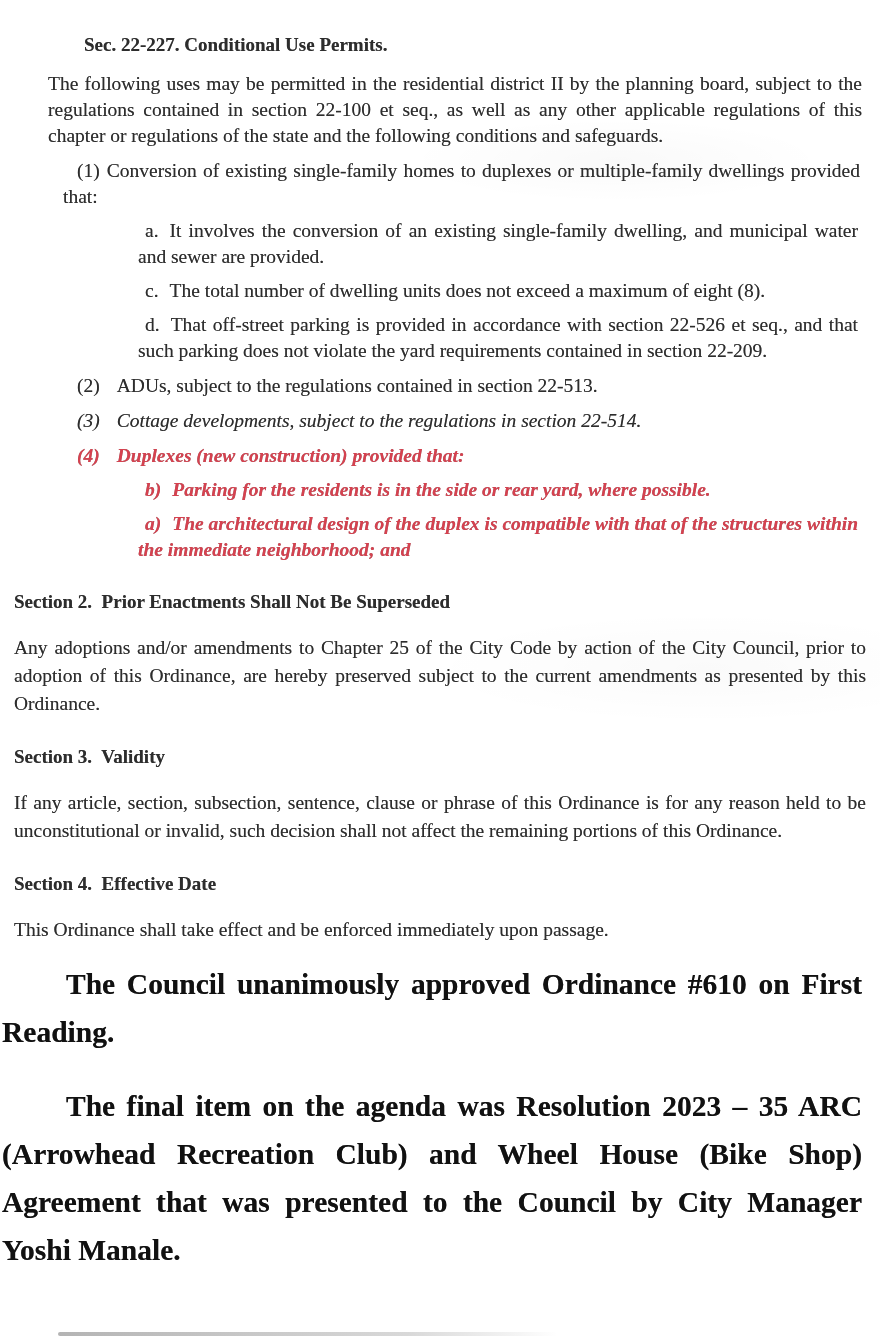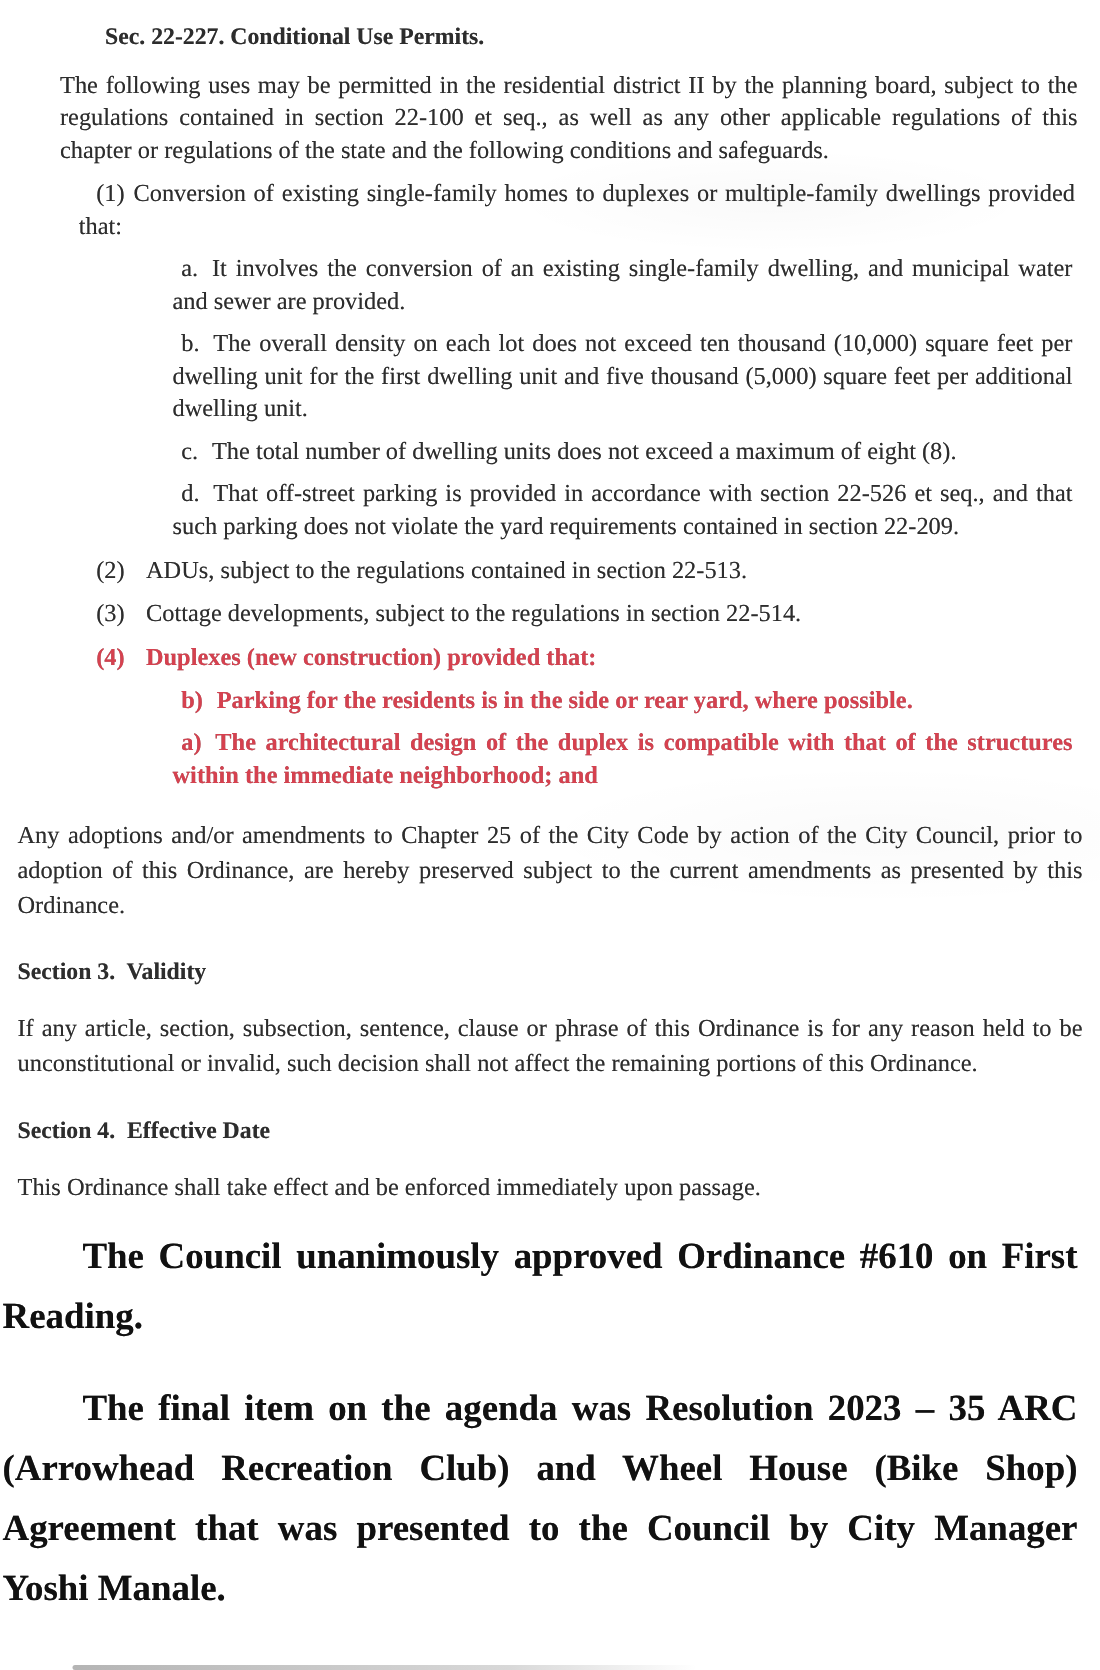--- a/index.html
+++ b/index.html
@@ -14,7 +14,7 @@
     width: 880px; height: 1336px;
     position: relative;
     box-sizing: border-box;
-    padding-top: 12px;
+    padding-top: 27px;
     
     background:
       radial-gradient(ellipse 300px 60px at 70% 12%, rgba(0,0,0,0.025), transparent 70%),

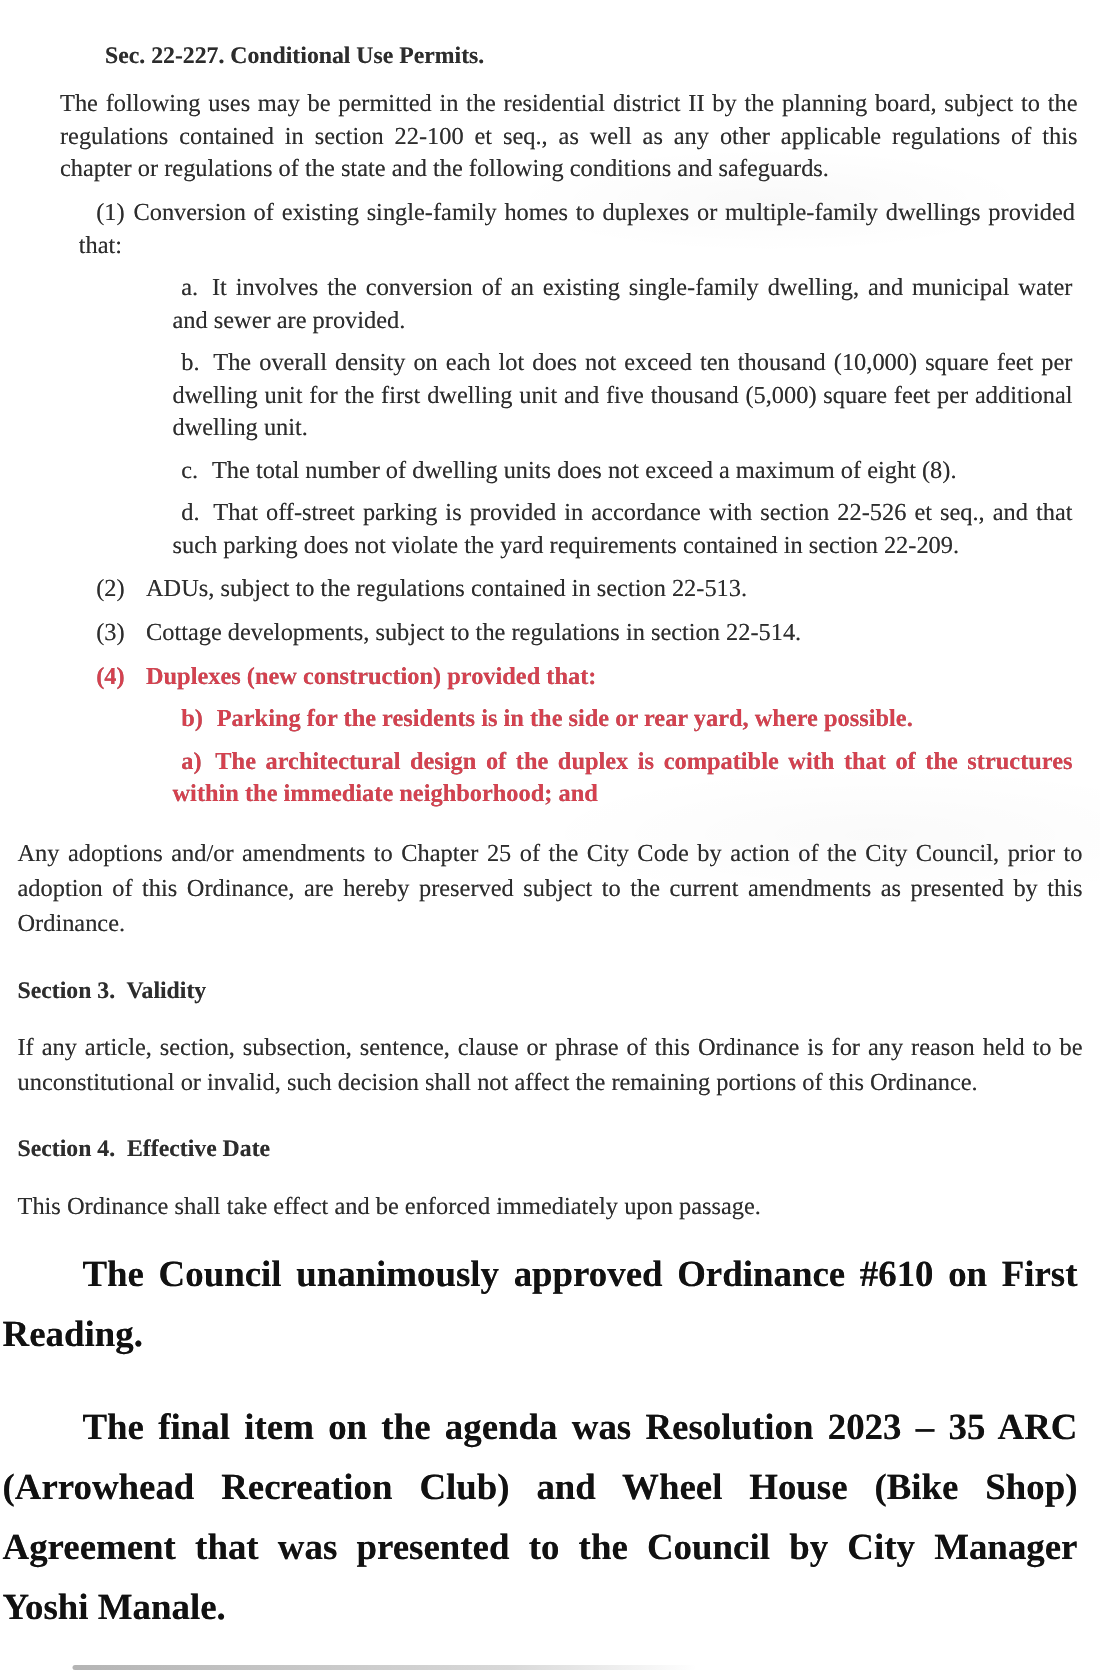--- a/index.html
+++ b/index.html
@@ -102,7 +102,6 @@
 
   <p class="li2"><span class="mk">a.</span><span>It involves the conversion of an existing single-family dwelling, and municipal water and sewer are provided.</span></p>
 
-  <p class="li2"><span class="mk">b.</span><span>The overall density on each lot does not exceed ten thousand (10,000) square feet per dwelling unit for the first dwelling unit and five thousand (5,000) square feet per additional dwelling unit.</span></p>
 
   <p class="li2"><span class="mk">c.</span><span>The total number of dwelling units does not exceed a maximum of eight (8).</span></p>
 

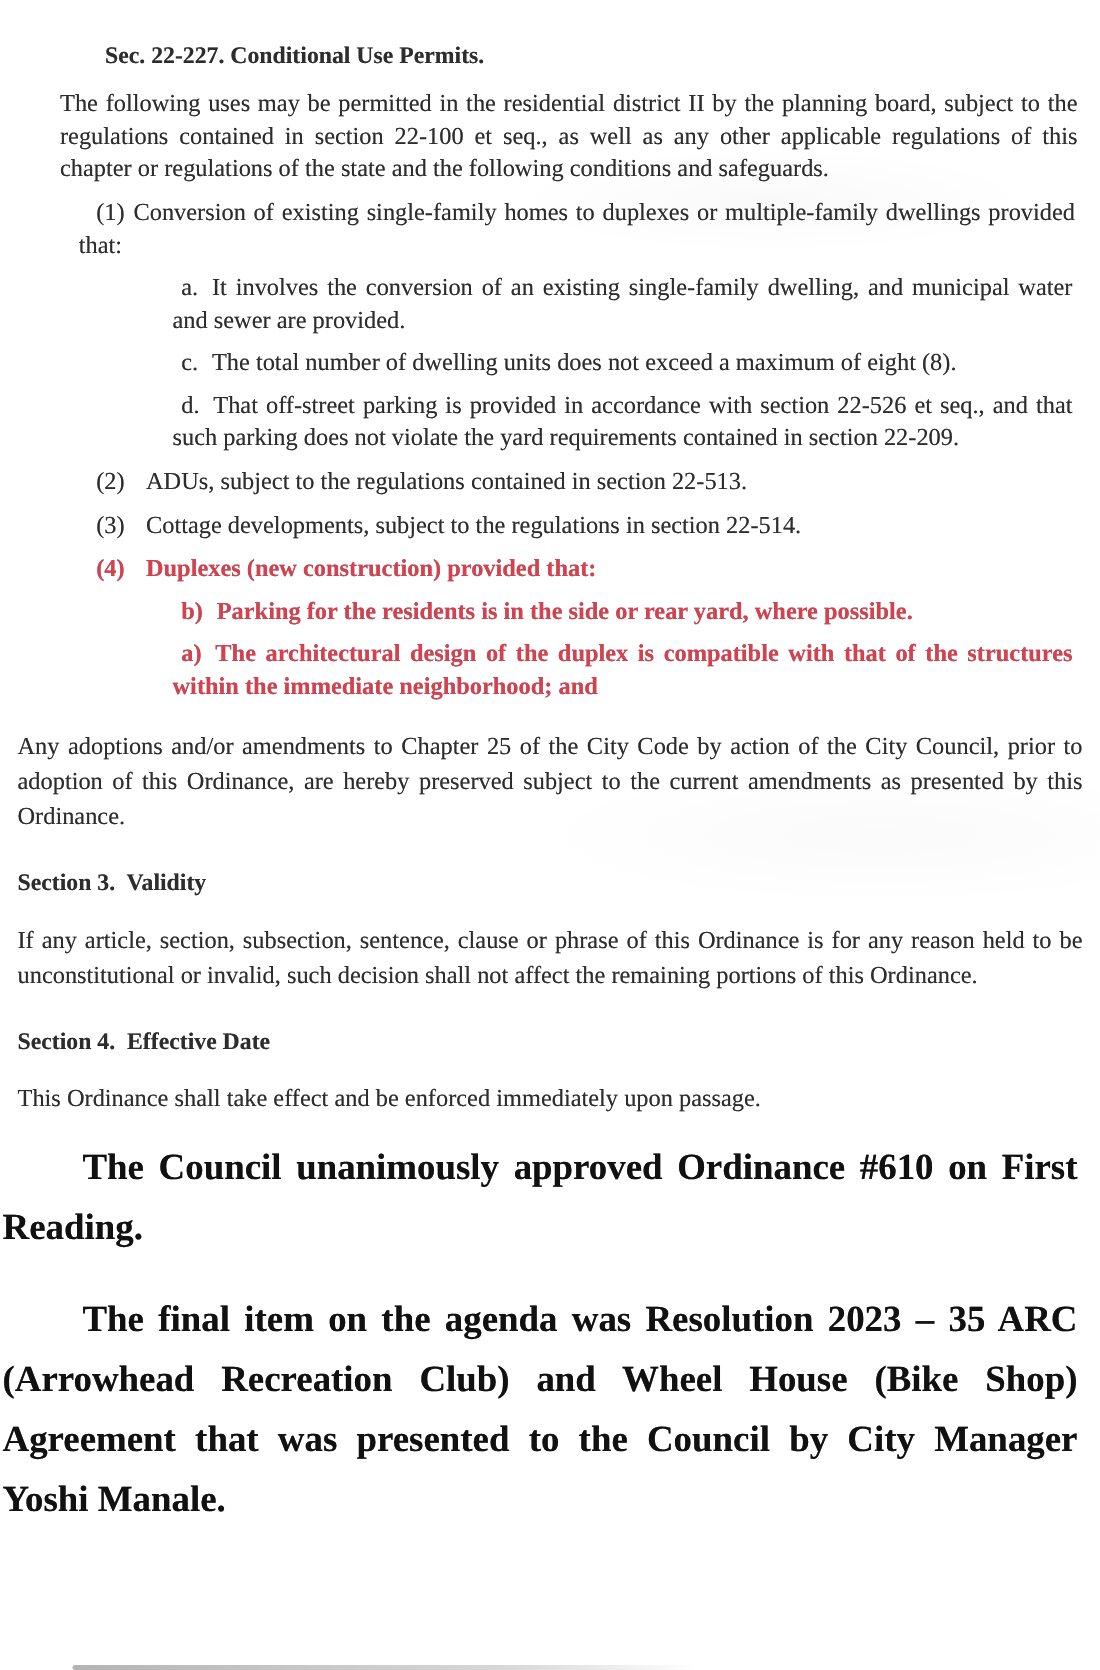--- a/index.html
+++ b/index.html
@@ -50,7 +50,7 @@
   .li1 .mk { margin-right: 7px; }
   .li2 .mk { margin-right: 11px; }
   .li1.sp .mk { margin-right: 17px; }
-  .italic { }
+  .italic { font-style: italic; }
   .red { color: var(--red-text, #d6414f); font-weight: bold; text-shadow: none; }
 
   h3.law-head {

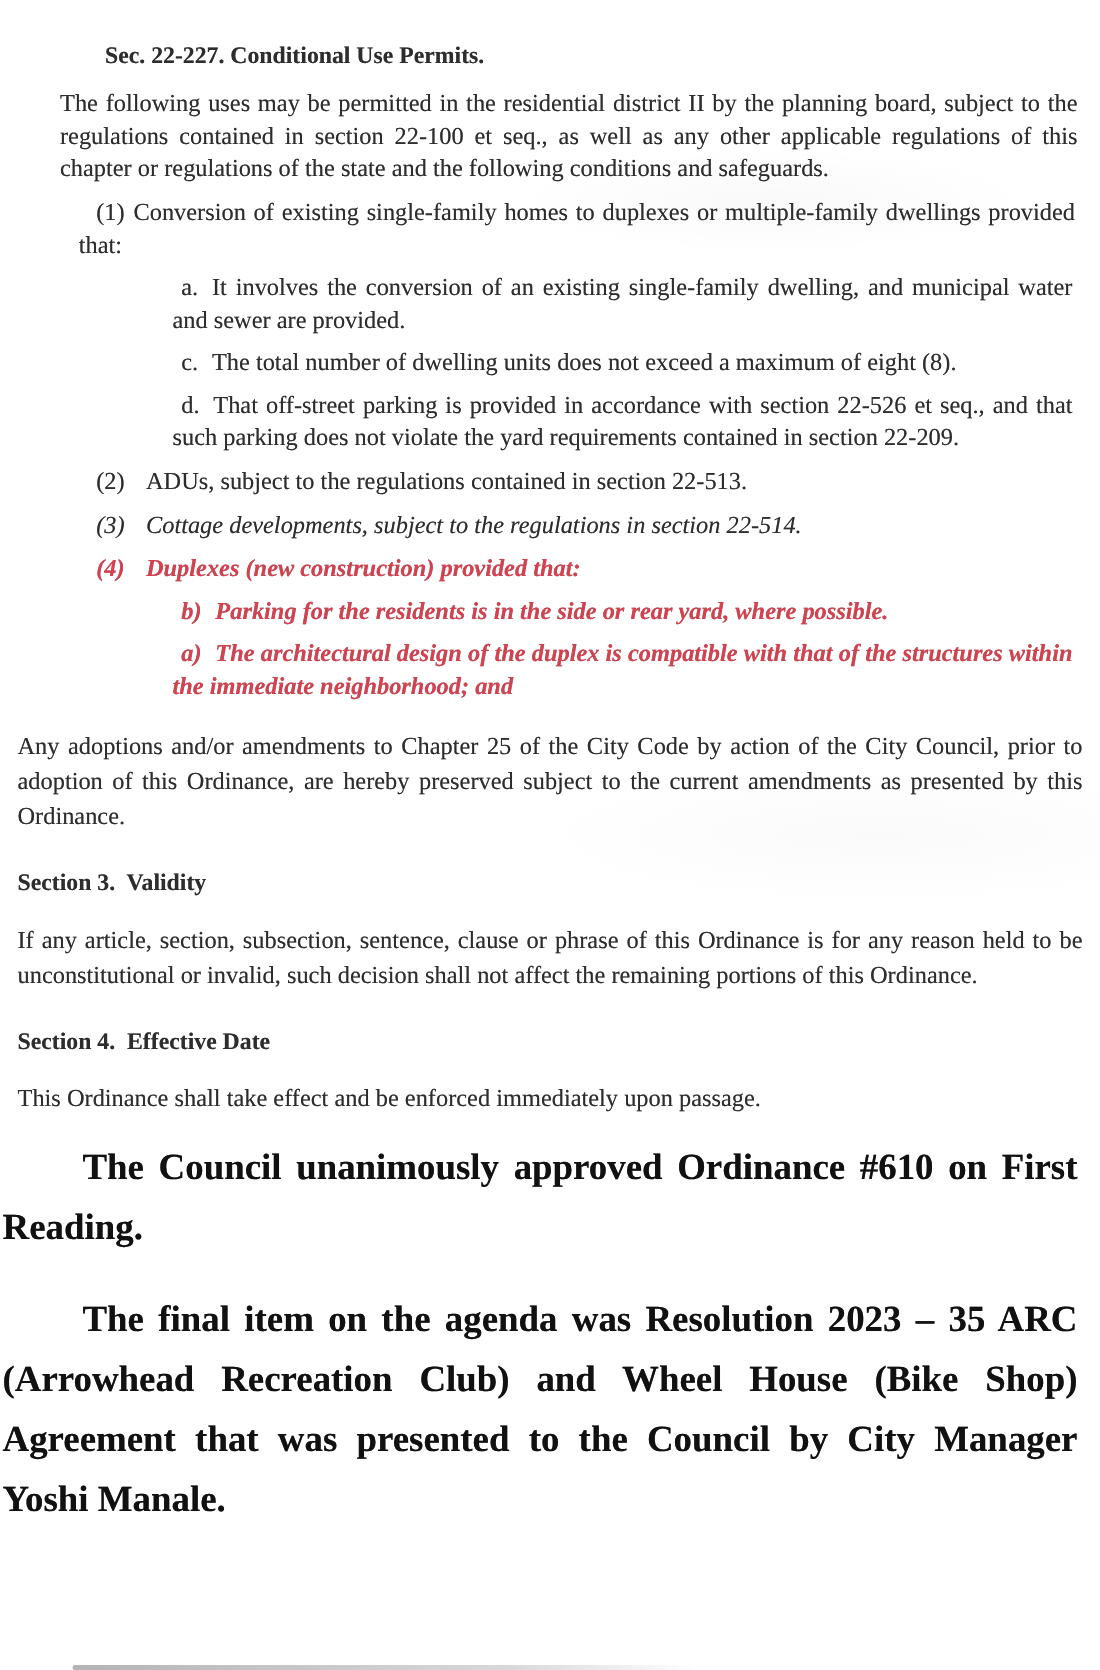--- a/index.html
+++ b/index.html
@@ -117,6 +117,7 @@
 
   <p class="li2 italic red"><span class="mk">a)</span><span>The architectural design of the duplex is compatible with that of the structures within the immediate neighborhood; and</span></p>
 
+  <h3 class="law-head">Section 2.  Prior Enactments Shall Not Be Superseded</h3>
   <p class="law-body">Any adoptions and/or amendments to Chapter 25 of the City Code by action of the City Council, prior to adoption of this Ordinance, are hereby preserved subject to the current amendments as presented by this Ordinance.</p>
 
   <h3 class="law-head">Section 3.  Validity</h3>

